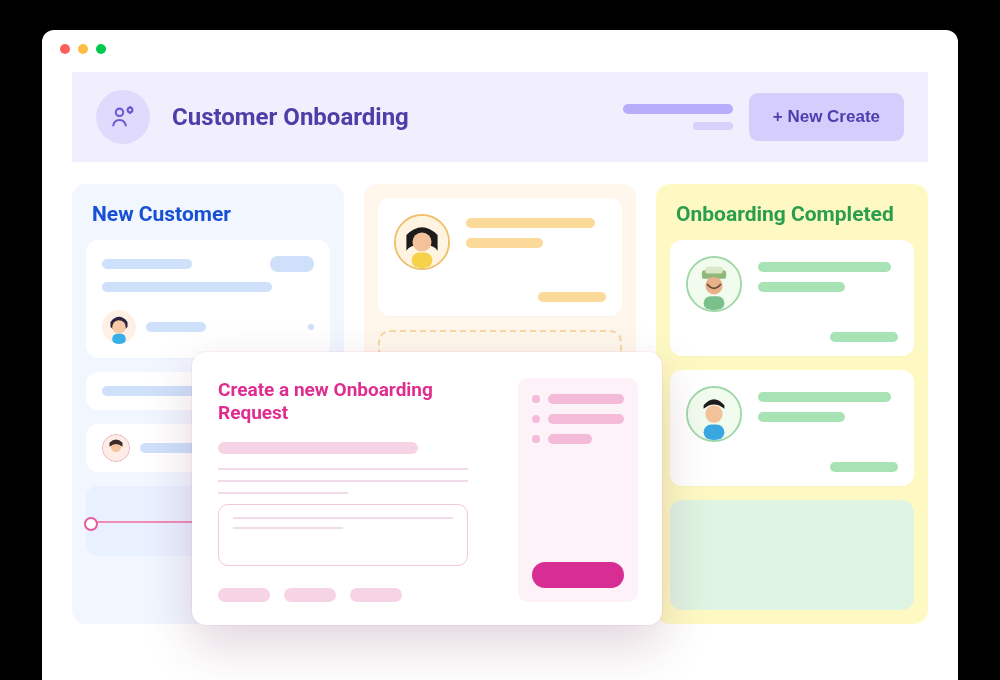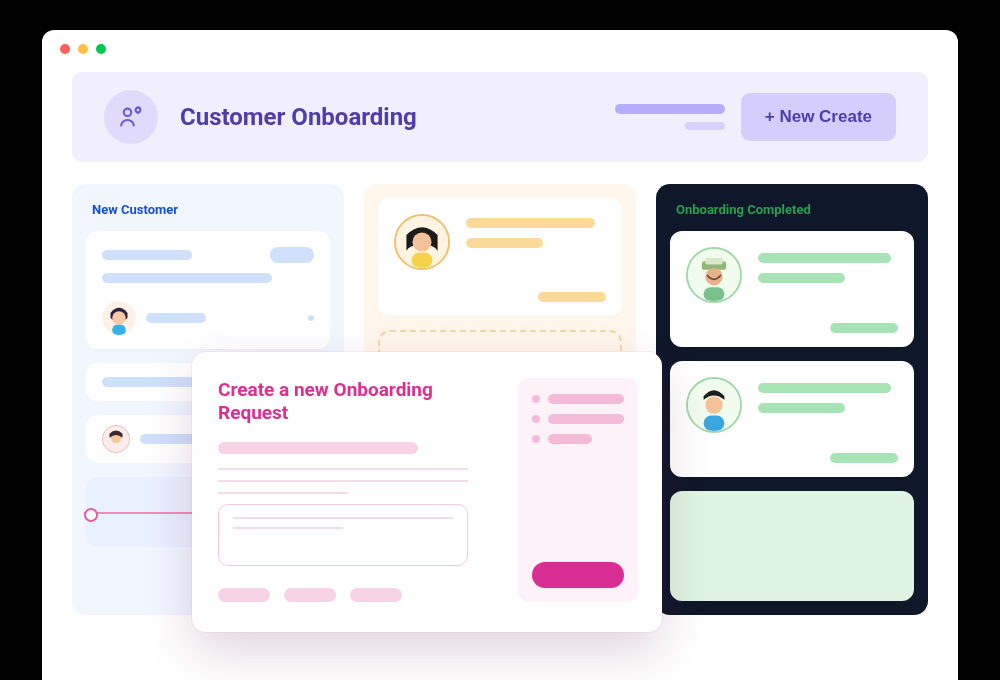--- a/index.html
+++ b/index.html
@@ -34,11 +34,11 @@
   .header {
     margin: 8px 30px 0 30px;
     background: #F1EEFE;
-    border-radius: 10px;
+    border-radius: 2px;
     height: 90px;
     display: flex;
     align-items: center;
-    padding: 0 32px;
+    padding: 0 24px;
   }
   .header-icon {
     width: 54px; height: 54px;

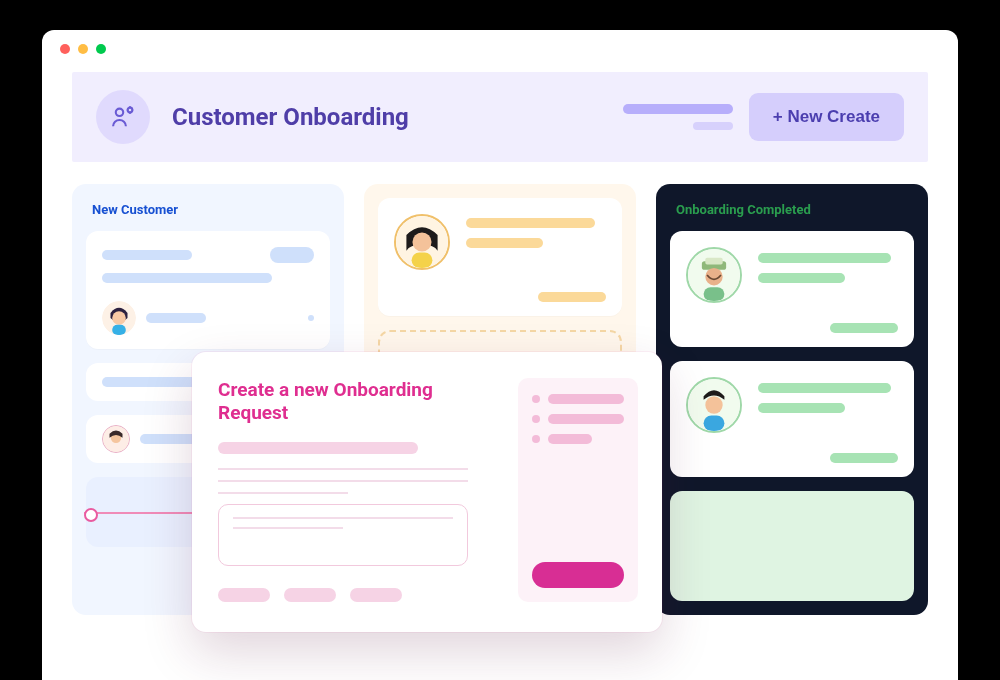--- a/index.html
+++ b/index.html
@@ -82,7 +82,7 @@
   .col-blue   { background: #F1F6FF; }
   .col-orange { background: #FFF7EC; }
   .col-green  { background: #0f172a; }
-  .col-title { font-weight: 700; font-size: 13px; margin: 4px 4px 14px 6px; }
+  .col-title { font-weight: 700; font-size: 21px; margin: 4px 4px 14px 6px; }
   .col-blue   .col-title { color: #1750D2; }
   .col-orange .col-title { color: #E98A1E; }
   .col-green  .col-title { color: #2A9D4E; }

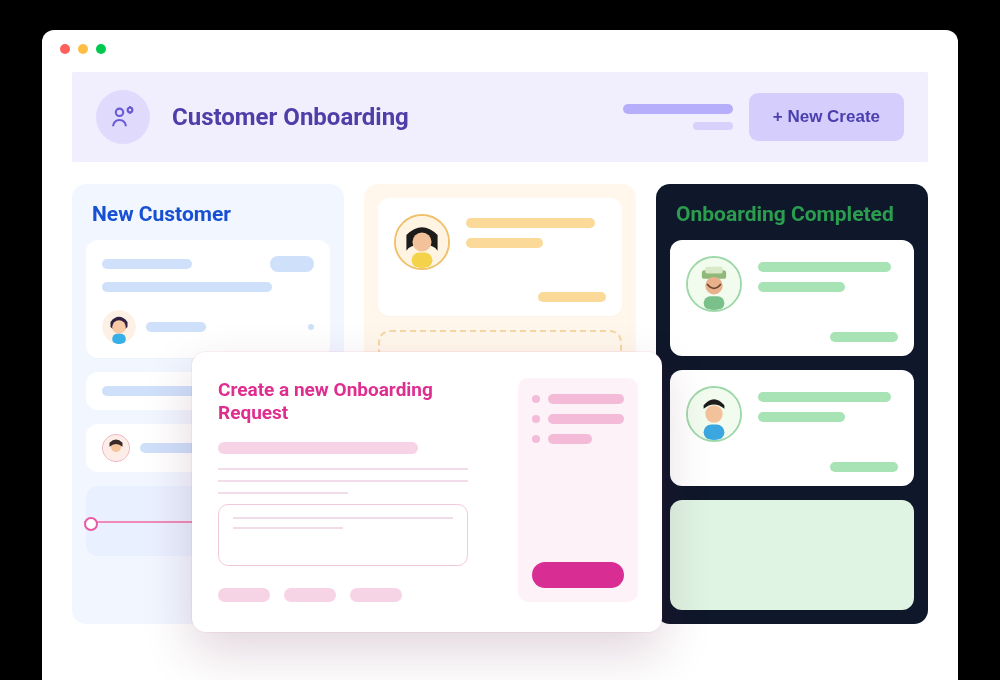--- a/index.html
+++ b/index.html
@@ -81,7 +81,7 @@
   }
   .col-blue   { background: #F1F6FF; }
   .col-orange { background: #FFF7EC; }
-  .col-green  { background: #0f172a; }
+  .col-green  { background: #fef9c3; }
   .col-title { font-weight: 700; font-size: 21px; margin: 4px 4px 14px 6px; }
   .col-blue   .col-title { color: #1750D2; }
   .col-orange .col-title { color: #E98A1E; }

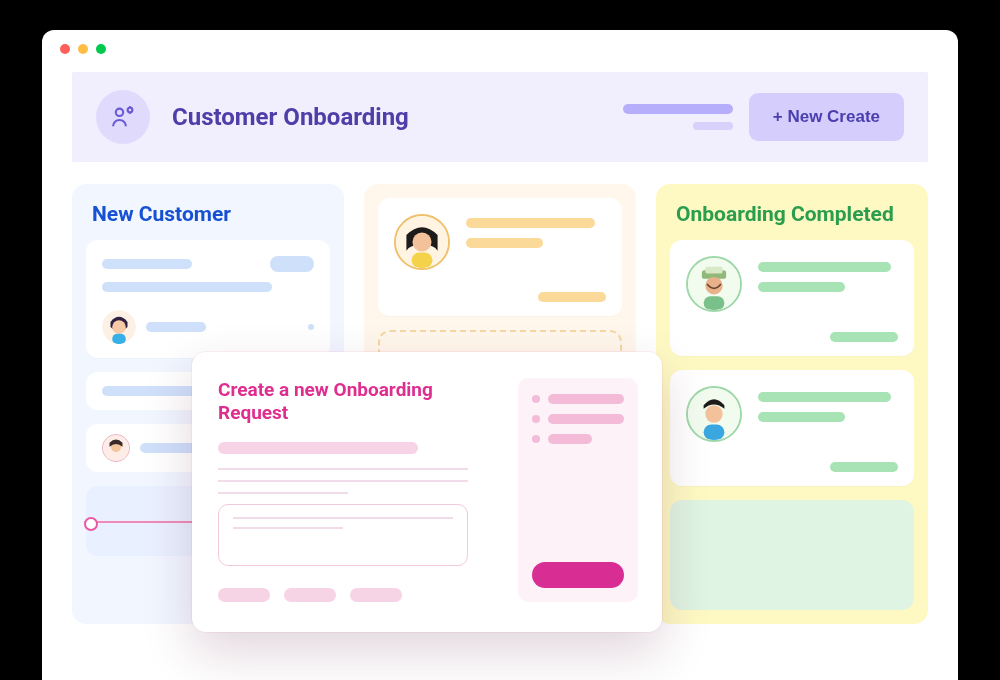--- a/index.html
+++ b/index.html
@@ -144,7 +144,7 @@
     background: #fff;
     border-radius: 14px;
     box-shadow: 0 0 0 1px rgba(216,40,130,0.06), 0 20px 50px rgba(90,20,60,0.18);
-    padding: 26px 24px 30px 26px;
+    padding: 26px 24px 23px 26px;
     display:flex;
     gap:18px;
   }

